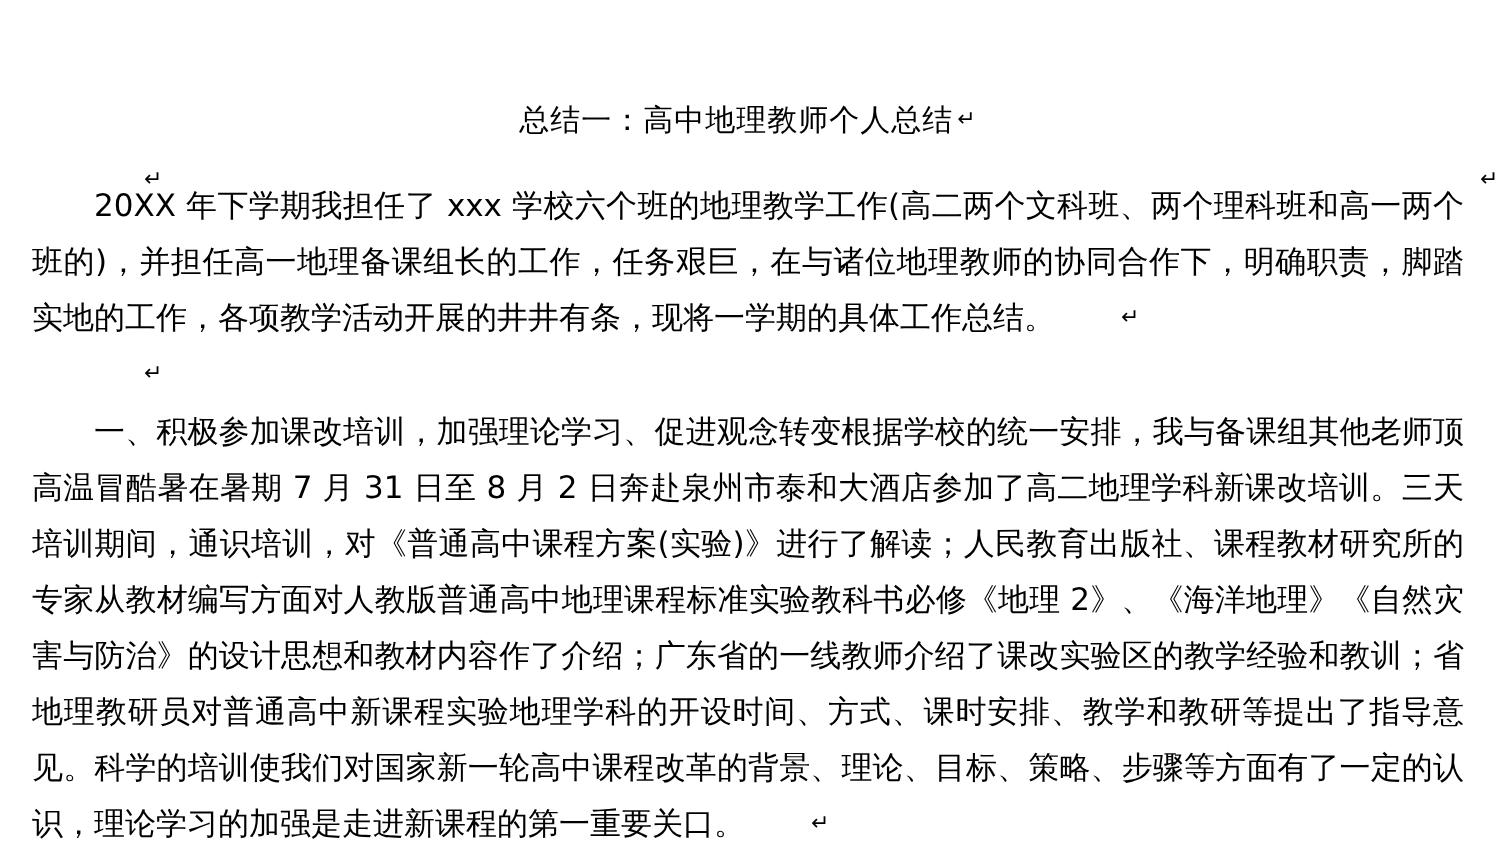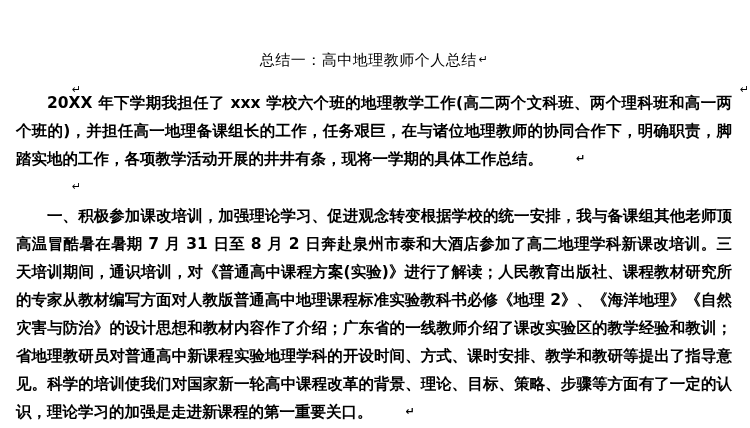--- a/index.html
+++ b/index.html
@@ -44,7 +44,6 @@
     text-justify: inter-ideograph;
     margin: 0;
     letter-spacing: 0px;
-    font-weight: bold;
   }
   .para.indent {
     text-indent: 31px;

